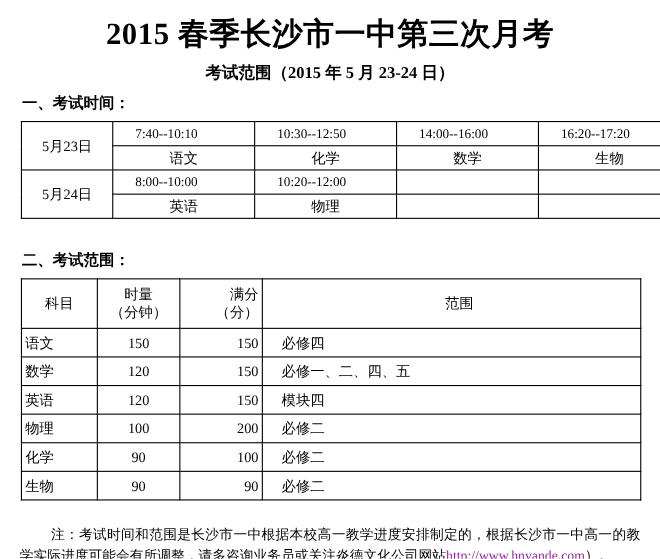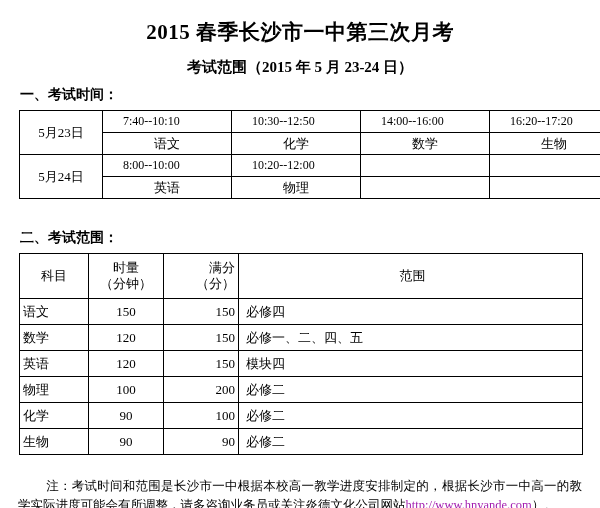--- a/index.html
+++ b/index.html
@@ -23,7 +23,7 @@
   }
   .doc-title {
     text-align: center;
-    font-size: 21px;
+    font-size: 28px;
     font-weight: bold;
     letter-spacing: 0.5px;
     margin: 4px 0 2px 0;

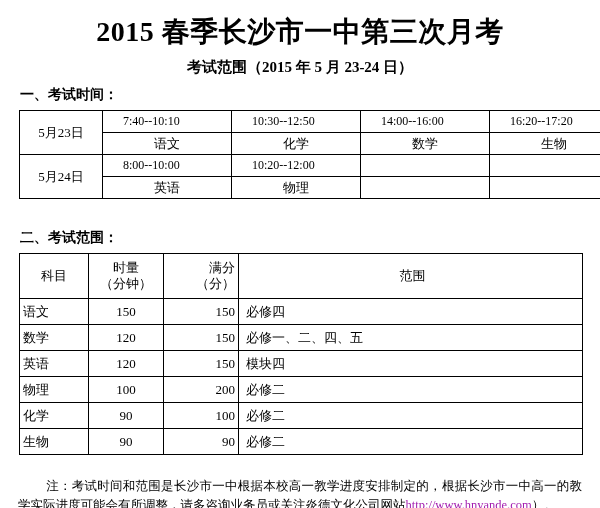--- a/index.html
+++ b/index.html
@@ -102,7 +102,7 @@
   }
   .scope .c-range {
     text-align: left;
-    padding-left: 7px;
+    padding-left: 17px;
   }
   .note {
     margin-top: 22px;

